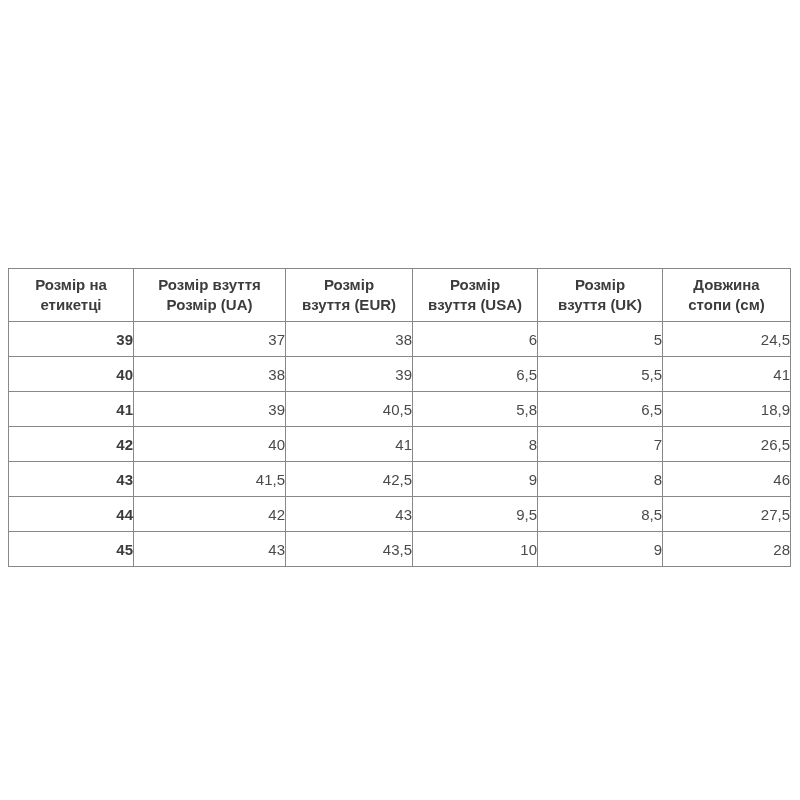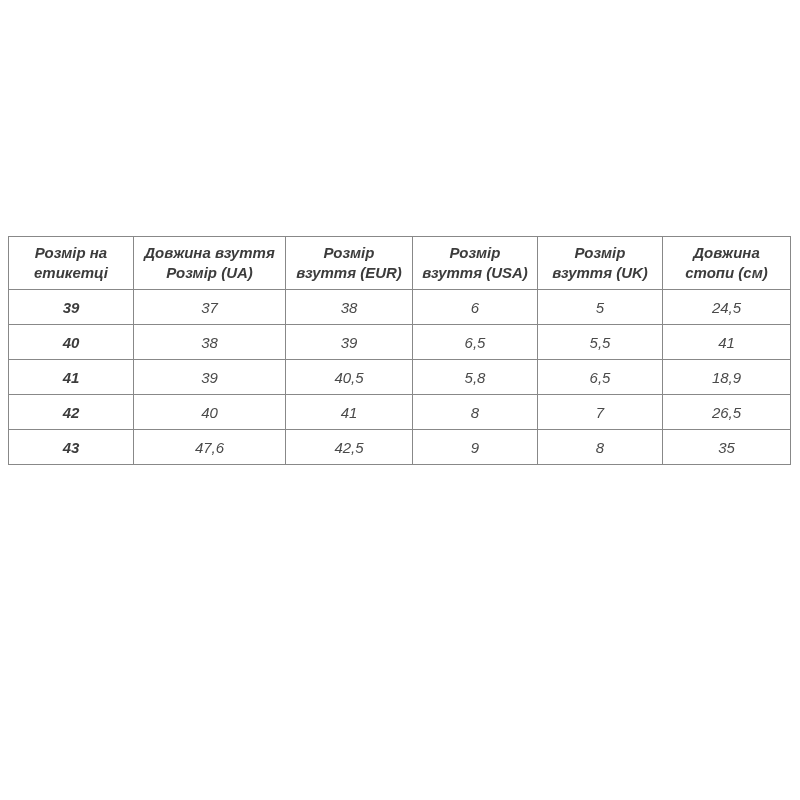--- a/index.html
+++ b/index.html
@@ -20,12 +20,11 @@
   table.size-table {
     position: absolute;
     left: 8px;
-    top: 236px;
+    top: 268px;
     width: 782px;
     border-collapse: collapse;
     table-layout: fixed;
     background: #ffffff;
-    font-style: italic;
   }
   table.size-table th,
   table.size-table td {

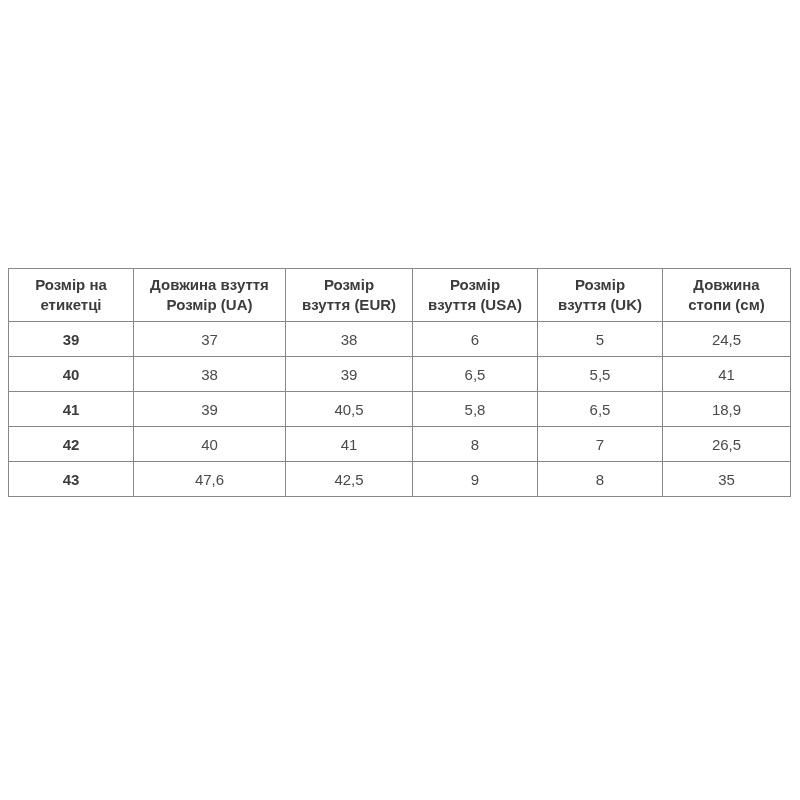--- a/index.html
+++ b/index.html
@@ -71,7 +71,7 @@
           <span>етикетці</span>
         </th>
         <th>
-          <span>Довжина взуття</span><br>
+          <span>Розмір взуття</span><br>
           <span>Розмір (UA)</span>
         </th>
         <th>

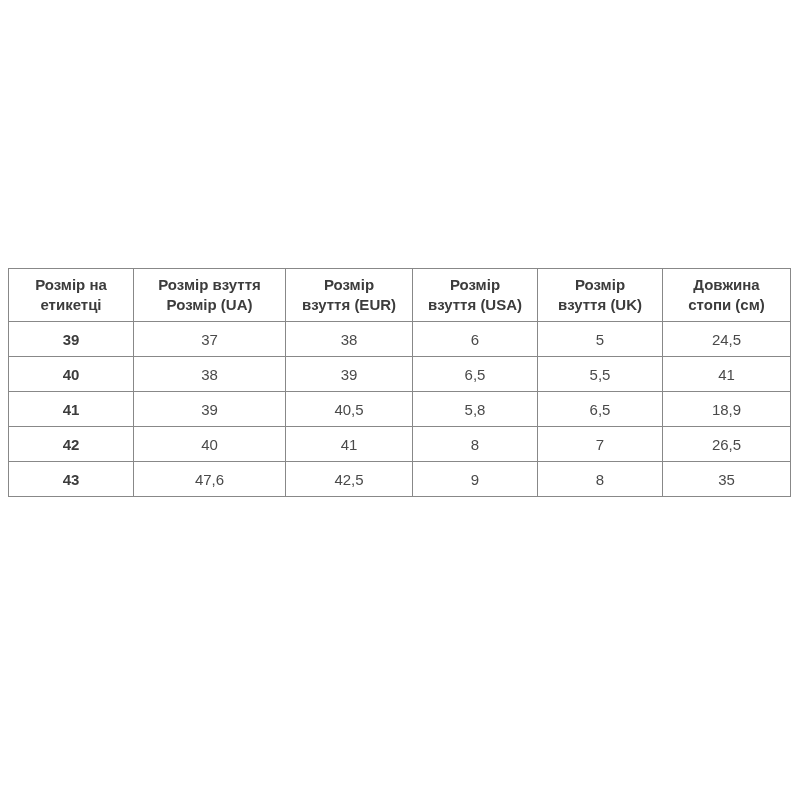--- a/index.html
+++ b/index.html
@@ -45,6 +45,7 @@
     font-size: 15px;
     font-weight: normal;
     color: #4a4a4a;
+    text-align: right;
   }
   table.size-table td.label-col {
     font-weight: bold;

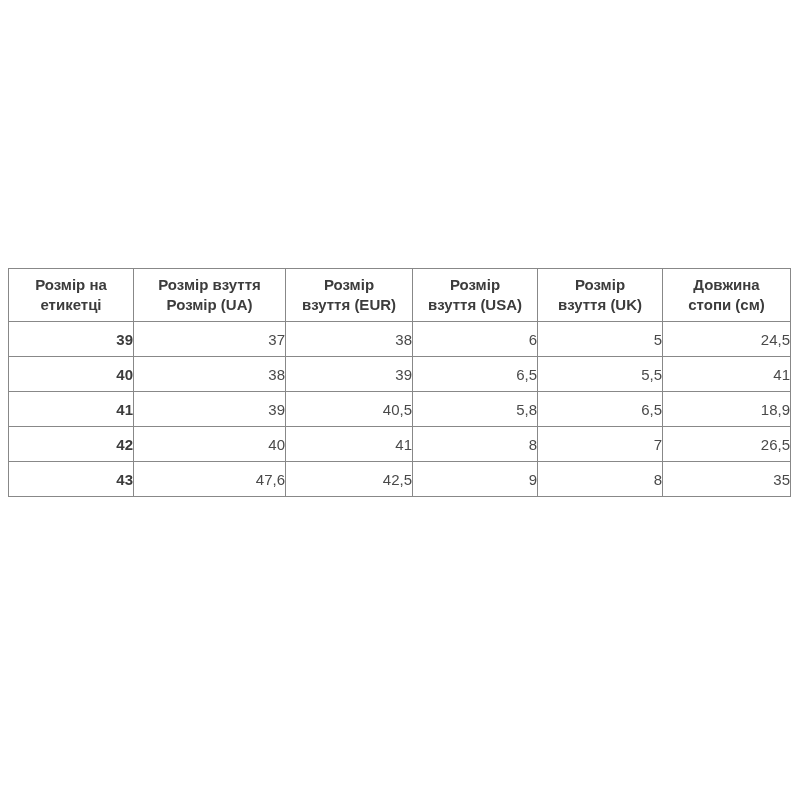--- a/index.html
+++ b/index.html
@@ -128,7 +128,7 @@
       </tr>
       <tr>
         <td class="label-col">43</td>
-        <td>47,6</td>
+        <td>41,5</td>
         <td>42,5</td>
         <td>9</td>
         <td>8</td>

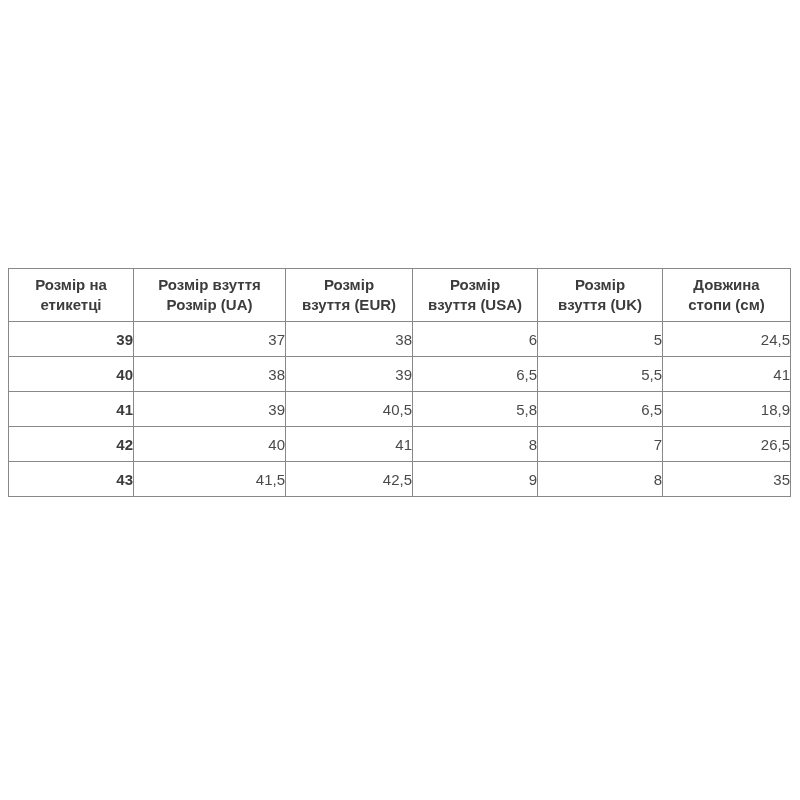--- a/index.html
+++ b/index.html
@@ -132,7 +132,7 @@
         <td>42,5</td>
         <td>9</td>
         <td>8</td>
-        <td>35</td>
+        <td>46</td>
       </tr>
     </tbody>
   </table>

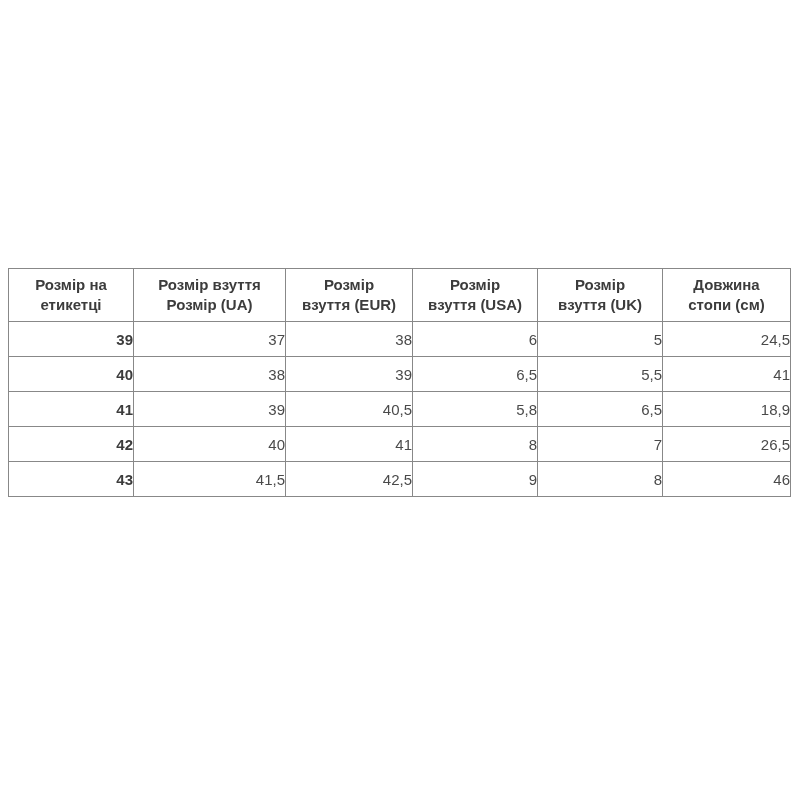--- a/index.html
+++ b/index.html
@@ -134,6 +134,14 @@
         <td>8</td>
         <td>46</td>
       </tr>
+      <tr>
+        <td class="label-col">44</td>
+        <td>42</td>
+        <td>43</td>
+        <td>9,5</td>
+        <td>8,5</td>
+        <td>27,5</td>
+      </tr>
     </tbody>
   </table>
 </div>

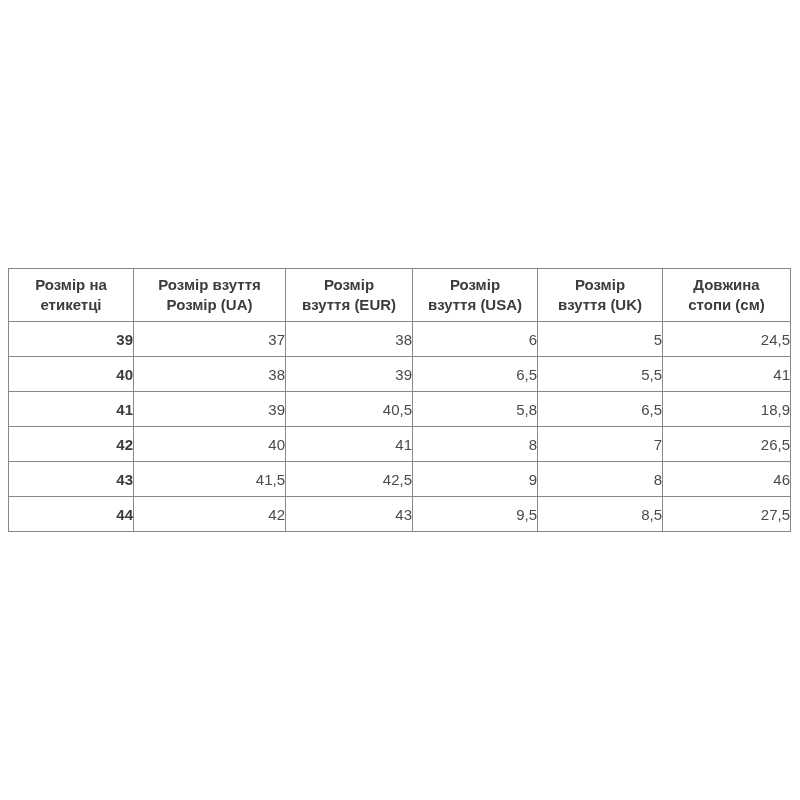--- a/index.html
+++ b/index.html
@@ -142,6 +142,14 @@
         <td>8,5</td>
         <td>27,5</td>
       </tr>
+      <tr>
+        <td class="label-col">45</td>
+        <td>43</td>
+        <td>43,5</td>
+        <td>10</td>
+        <td>9</td>
+        <td>28</td>
+      </tr>
     </tbody>
   </table>
 </div>

